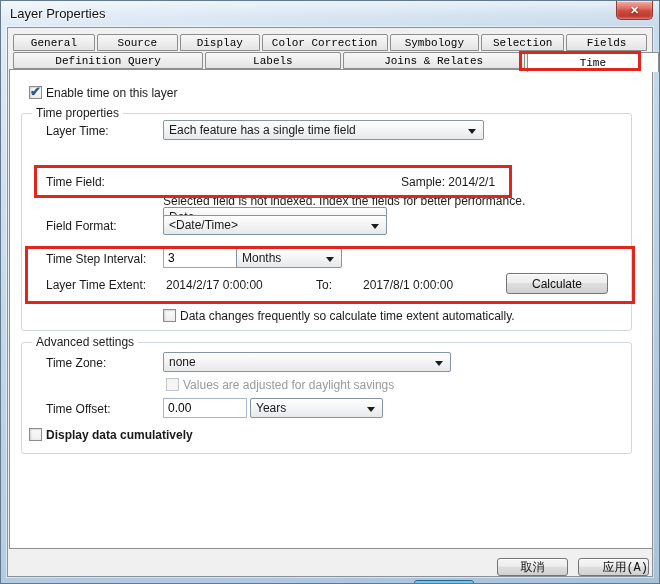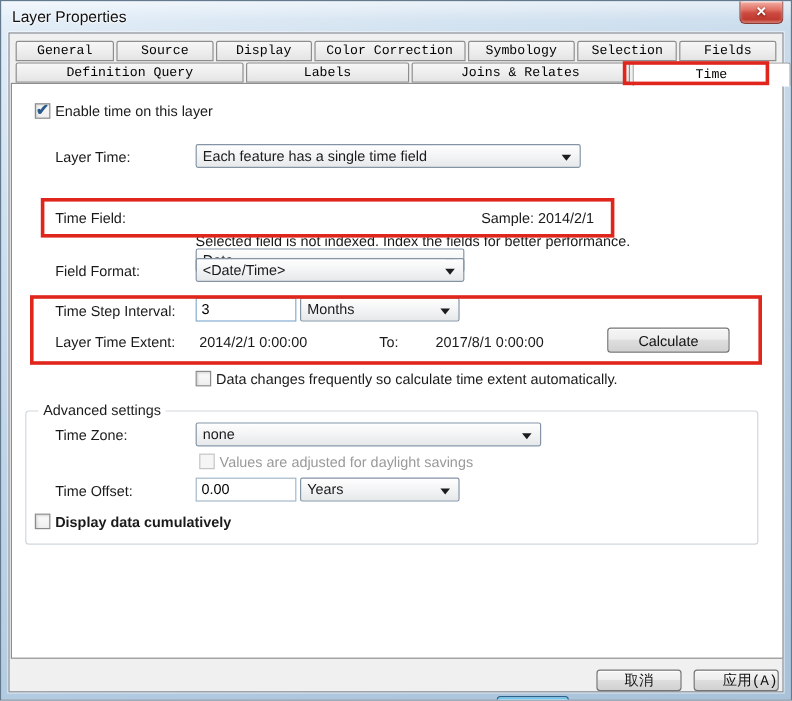--- a/index.html
+++ b/index.html
@@ -109,6 +109,9 @@
   </div>
   <div class="lbl" style="left:45px; top:85px;">Enable time on this layer</div>
 
+  <div class="group" style="left:20px; top:112px; width:611px; height:218px;">
+    <div class="group-title">Time properties</div>
+  </div>
 
   <div class="lbl" style="left:45px; top:123px;">Layer Time:</div>
   <div class="combo" style="left:162px; top:119px; width:321px;">

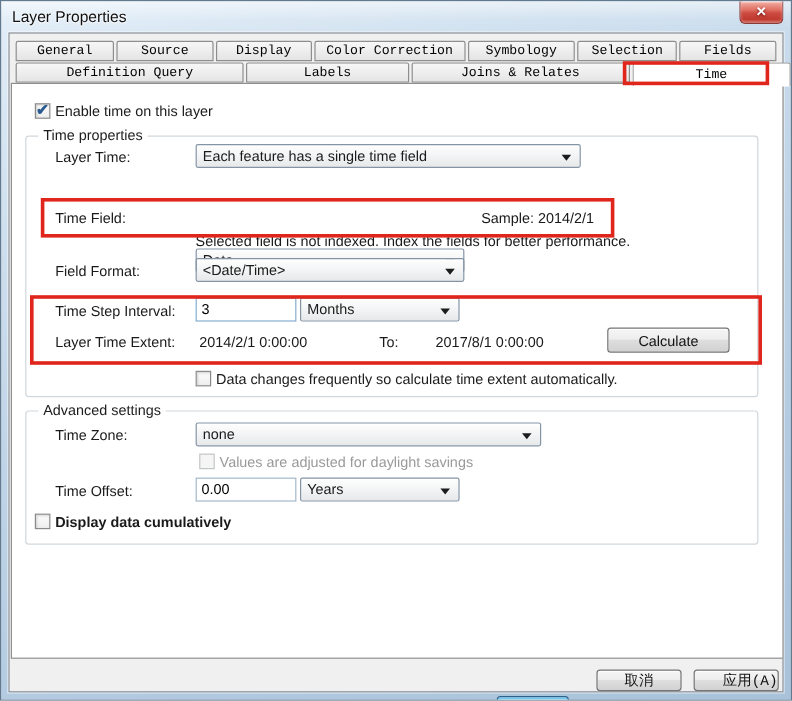--- a/index.html
+++ b/index.html
@@ -136,7 +136,7 @@
 
   <div class="lbl" style="left:45px; top:251px;">Time Step Interval:</div>
   <input class="tinput" style="left: 162px; top: 247px; width: 84px;" value="3">
-  <div class="combo" style="left:249px; top:247px; width:133px;">
+  <div class="combo" style="left:235px; top:247px; width:106px;">
     <span>Months</span>
     <span class="arrow"></span>
   </div>

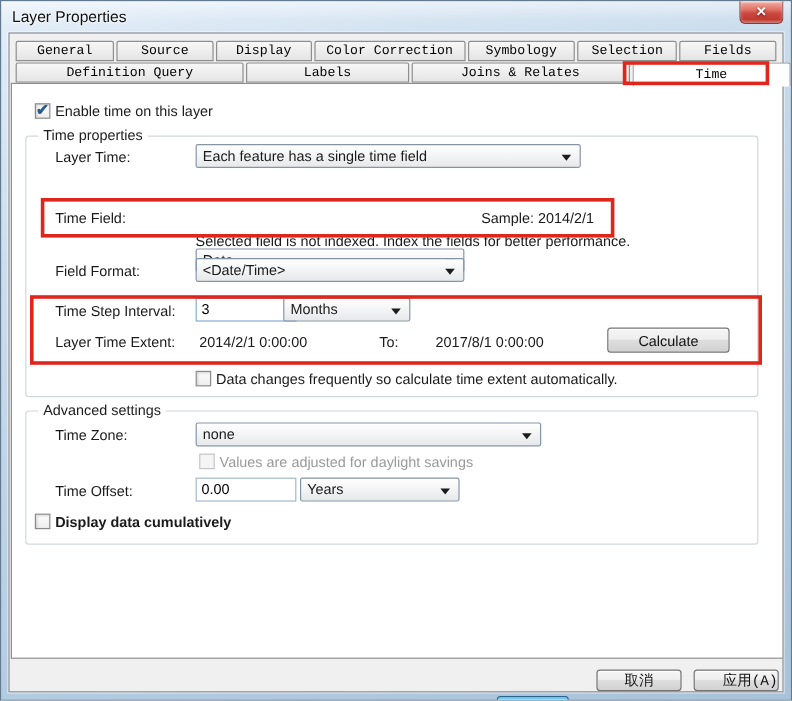--- a/index.html
+++ b/index.html
@@ -142,7 +142,7 @@
   </div>
 
   <div class="lbl" style="left:45px; top:277px;">Layer Time Extent:</div>
-  <div class="lbl" style="left:165px; top:277px;">2014/2/1 0:00:00</div>
+  <div class="lbl" style="left:165px; top:277px;">2014/2/17 0:00:00</div>
   <div class="lbl" style="left:315px; top:277px;">To:</div>
   <div class="lbl" style="left:362px; top:277px;">2017/8/1 0:00:00</div>
   <div class="btn" style="left:505px; top:272px; width:102px; height:21px;">

